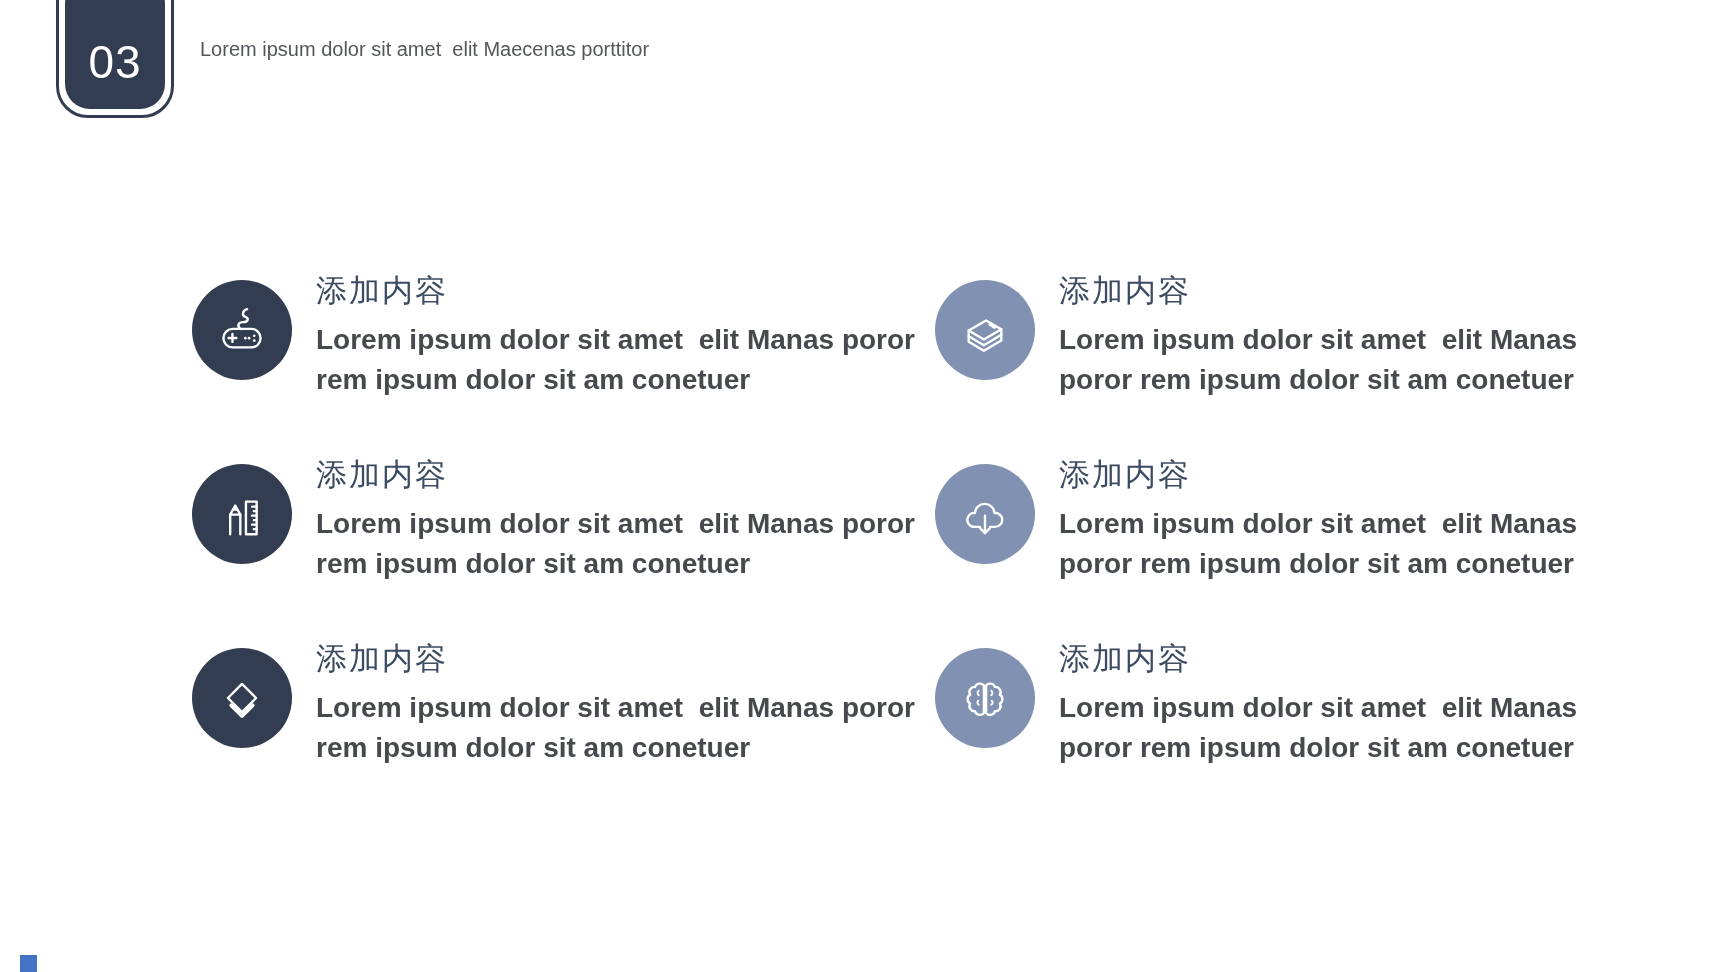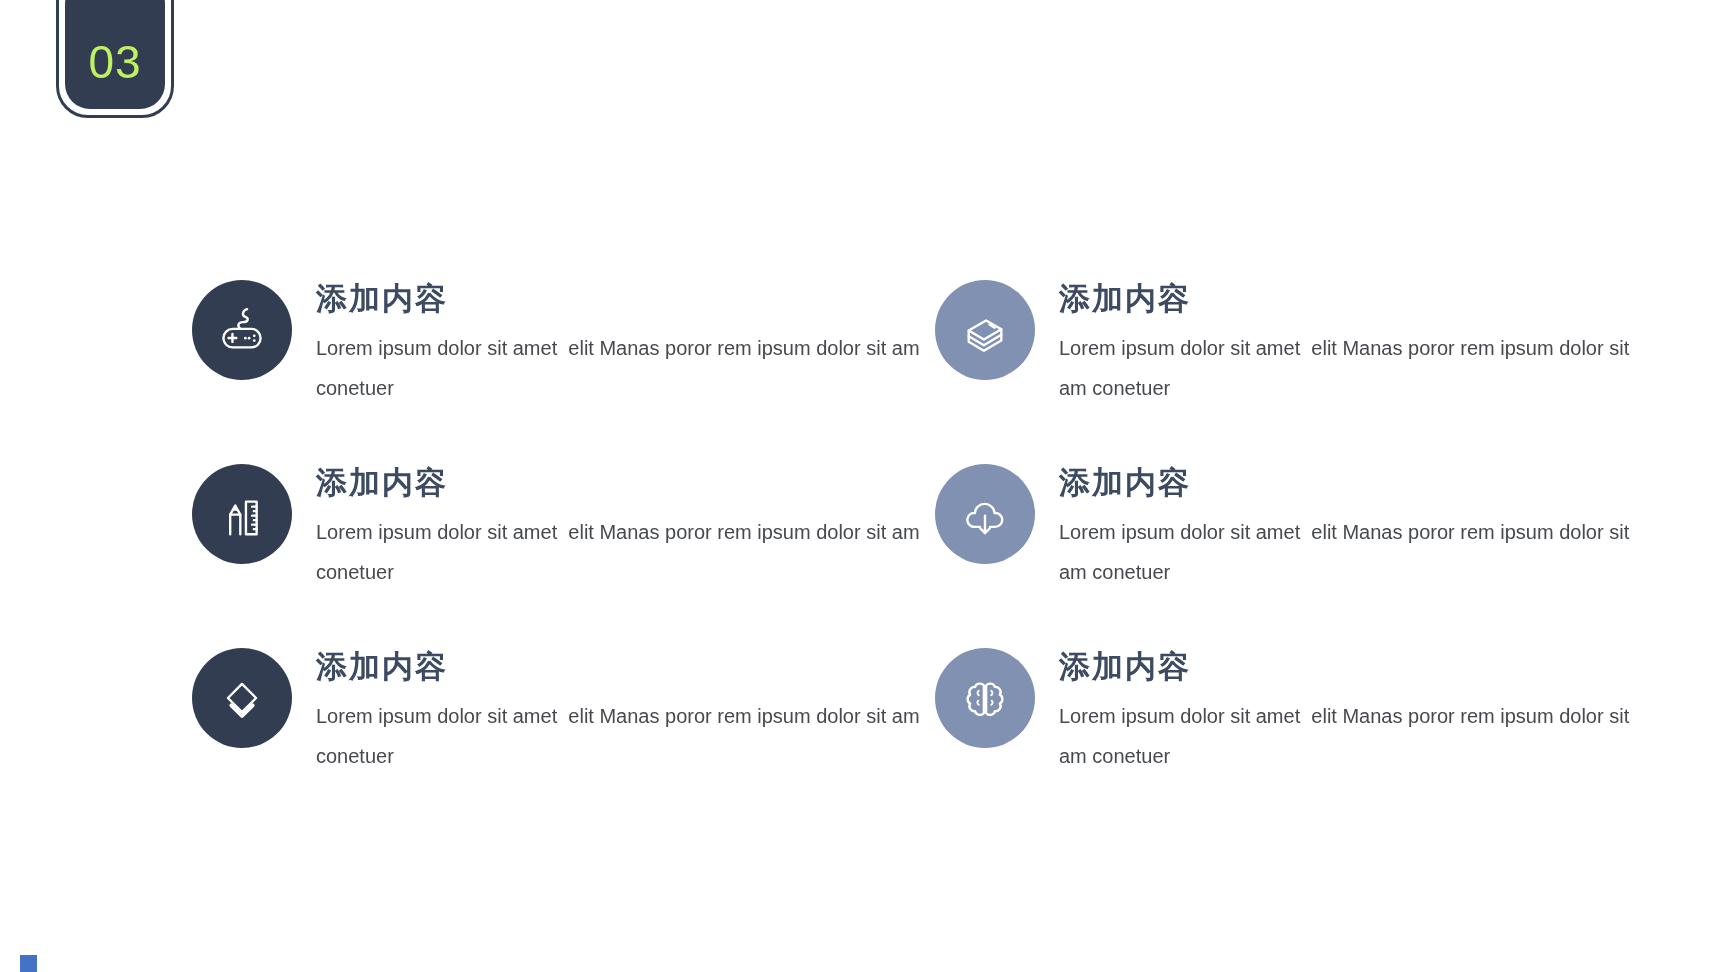--- a/index.html
+++ b/index.html
@@ -26,7 +26,7 @@
     display:flex; align-items:flex-end; justify-content:center;
   }
   .badge-number {
-    color:#bef264;
+    color:#ffffff;
     font-size:46px;
     line-height:1;
     margin-bottom:24px;

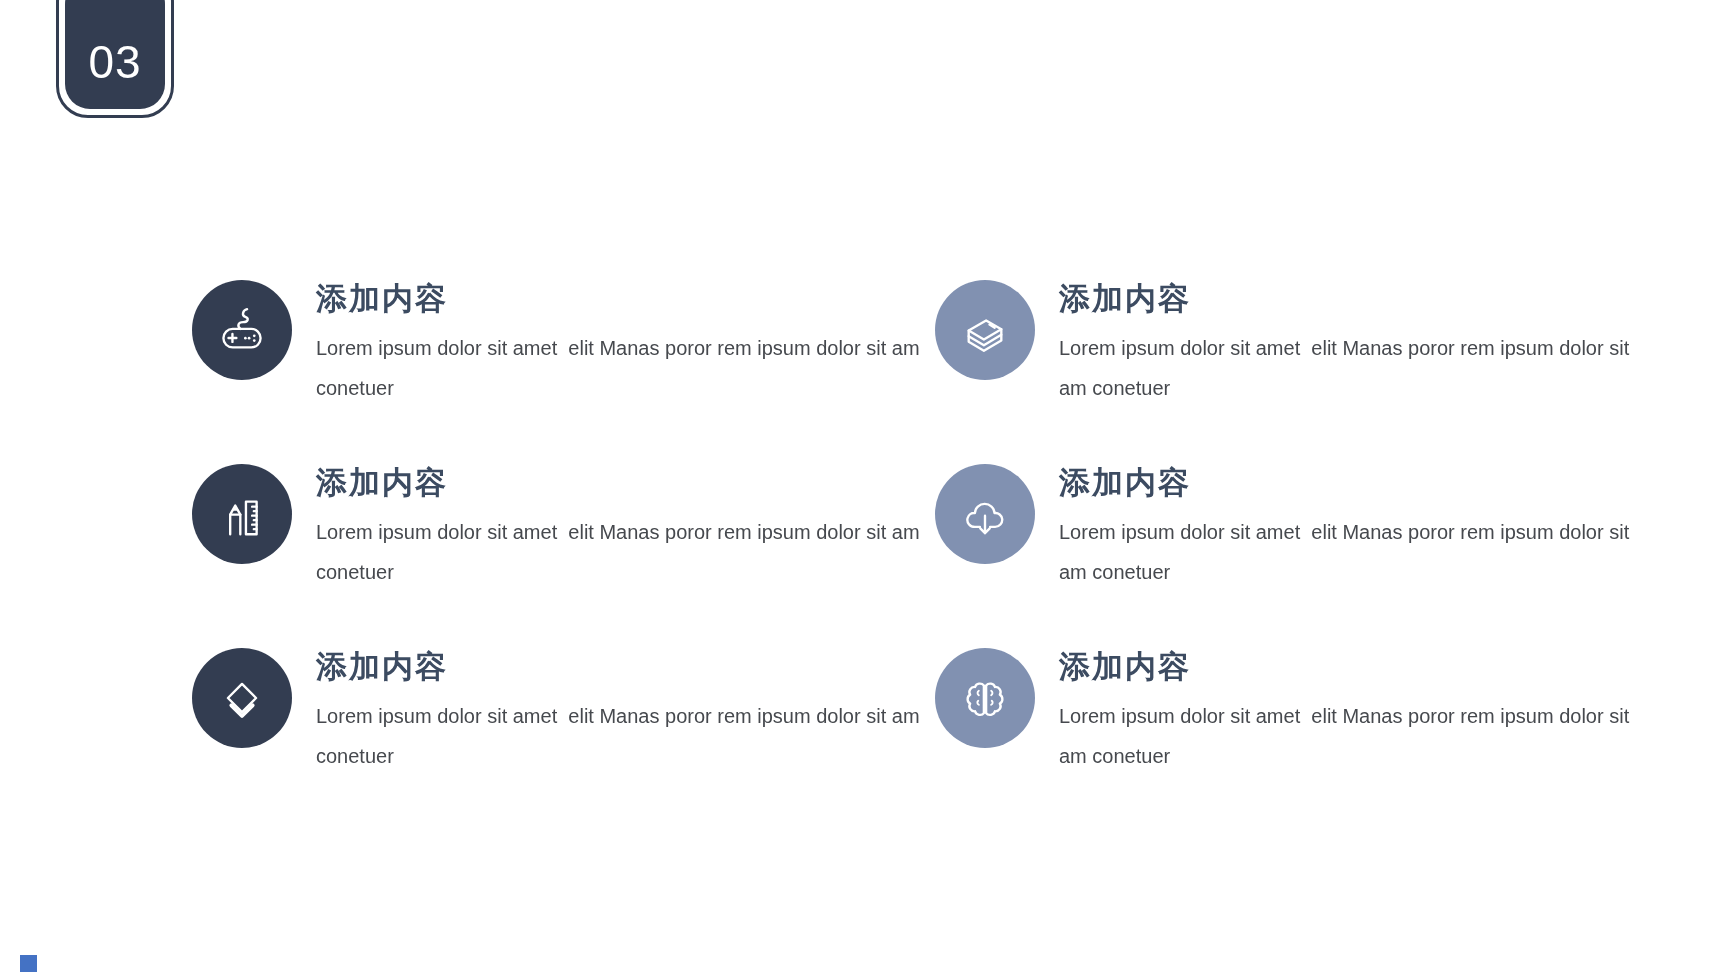--- a/index.html
+++ b/index.html
@@ -101,6 +101,7 @@
   </div>
 </div>
 <div class="title-block">
+  <div class="slide-subtitle">Lorem ipsum dolor sit amet  elit Maecenas porttitor</div>
 </div>
 
 <div class="items">

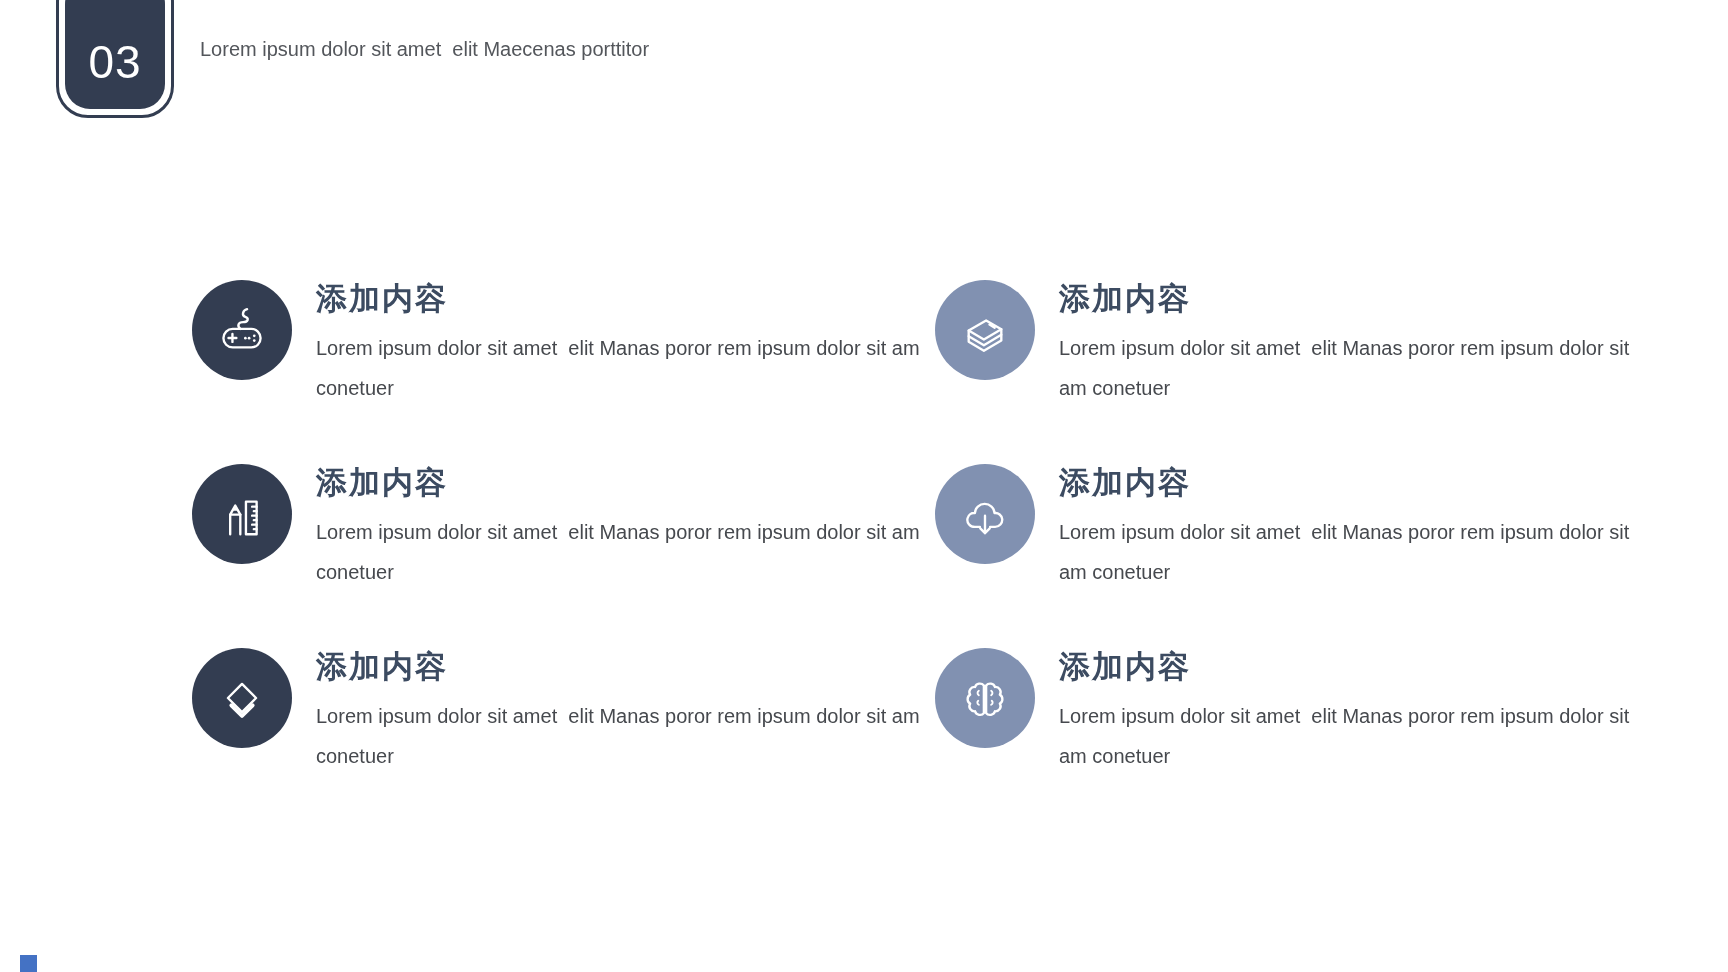--- a/index.html
+++ b/index.html
@@ -67,11 +67,10 @@
   .item-text { margin-left:24px; margin-top:-9px; width:665px; }
   .item-title {
     font-size:31px;
-    font-weight:700;
+    font-weight:400;
     color:#3C4B61;
     letter-spacing:2px;
     line-height:1.3;
-    margin-top:8px;
   }
   .item-body {
     margin-top:9px;

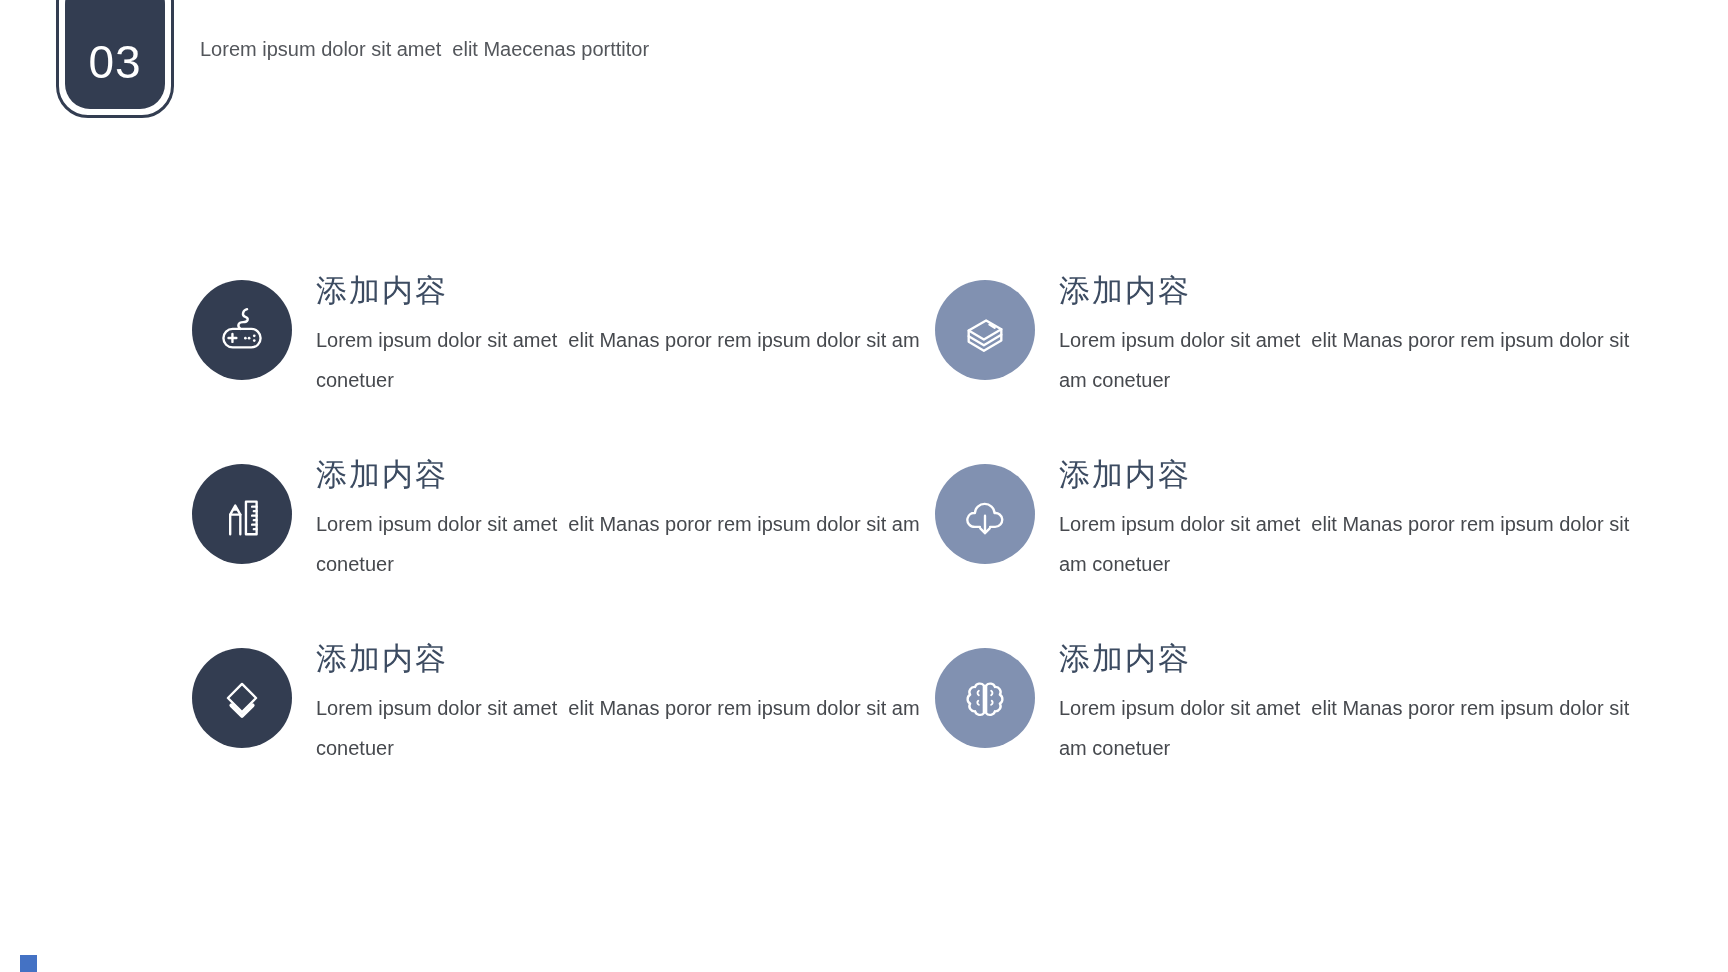--- a/index.html
+++ b/index.html
@@ -74,10 +74,11 @@
   }
   .item-body {
     margin-top:9px;
-    font-size:20px;
+    font-size:28px;
     line-height:40px;
     color:#46494E;
     white-space:pre-wrap;
+    font-weight:bold;
   }
 
   .corner-accent {

